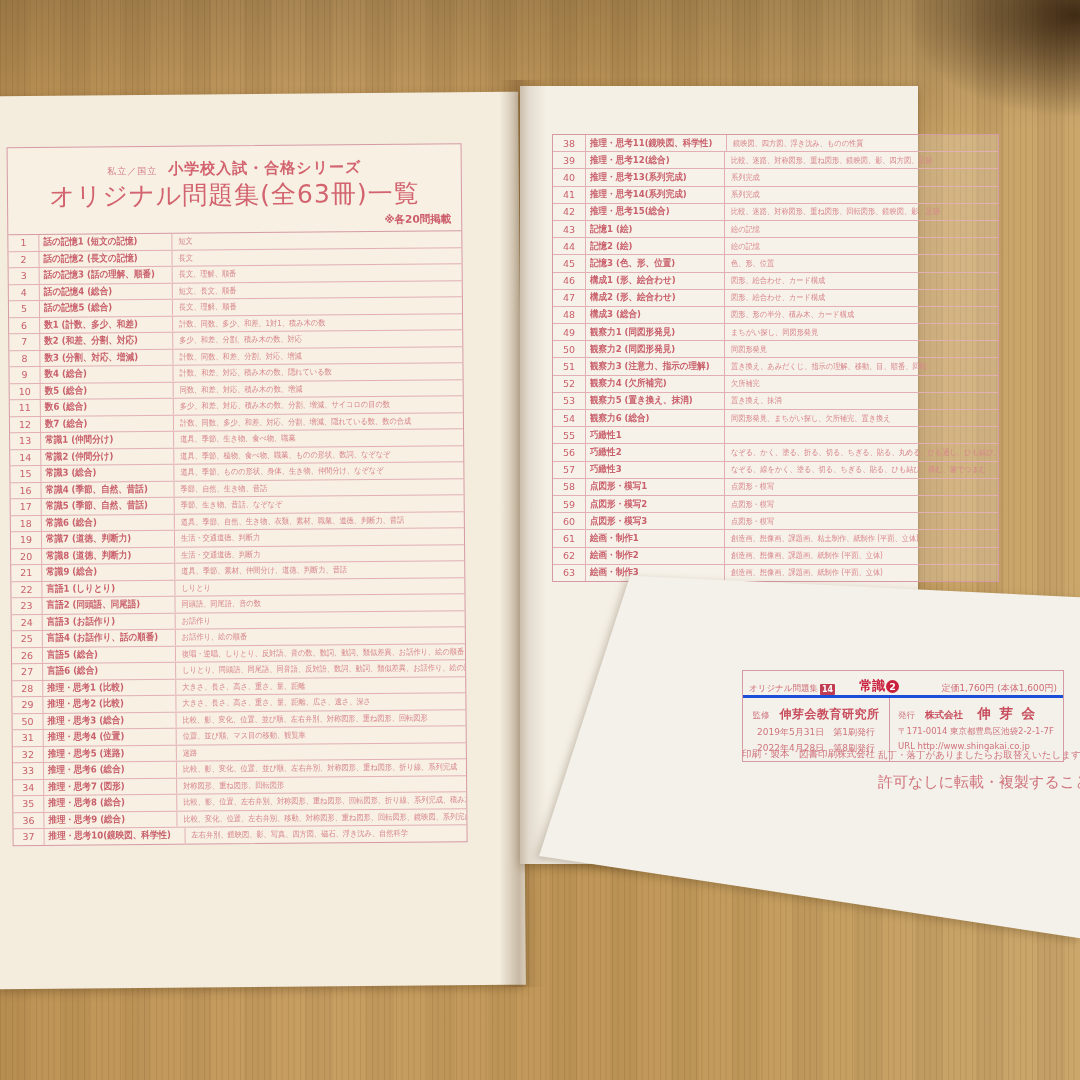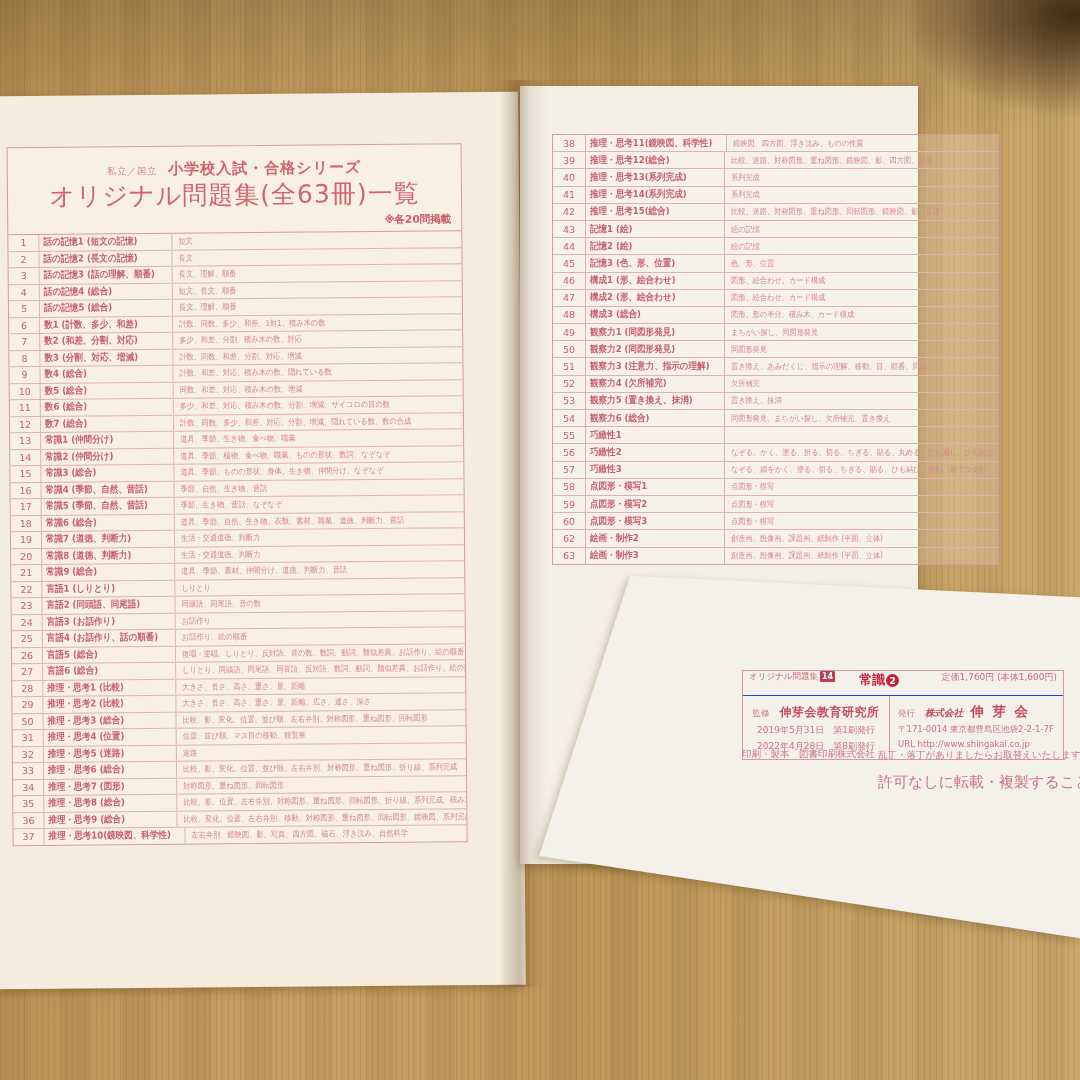--- a/index.html
+++ b/index.html
@@ -752,6 +752,17 @@
       </div>
       <div class="trow">
         <div class="c-no">
+          <span>61</span>
+        </div>
+        <div class="c-title">
+          <span>絵画・制作1</span>
+        </div>
+        <div class="c-desc">
+          <span>創造画、想像画、課題画、粘土制作、紙制作 (平面、立体)</span>
+        </div>
+      </div>
+      <div class="trow">
+        <div class="c-no">
           <span>62</span>
         </div>
         <div class="c-title">

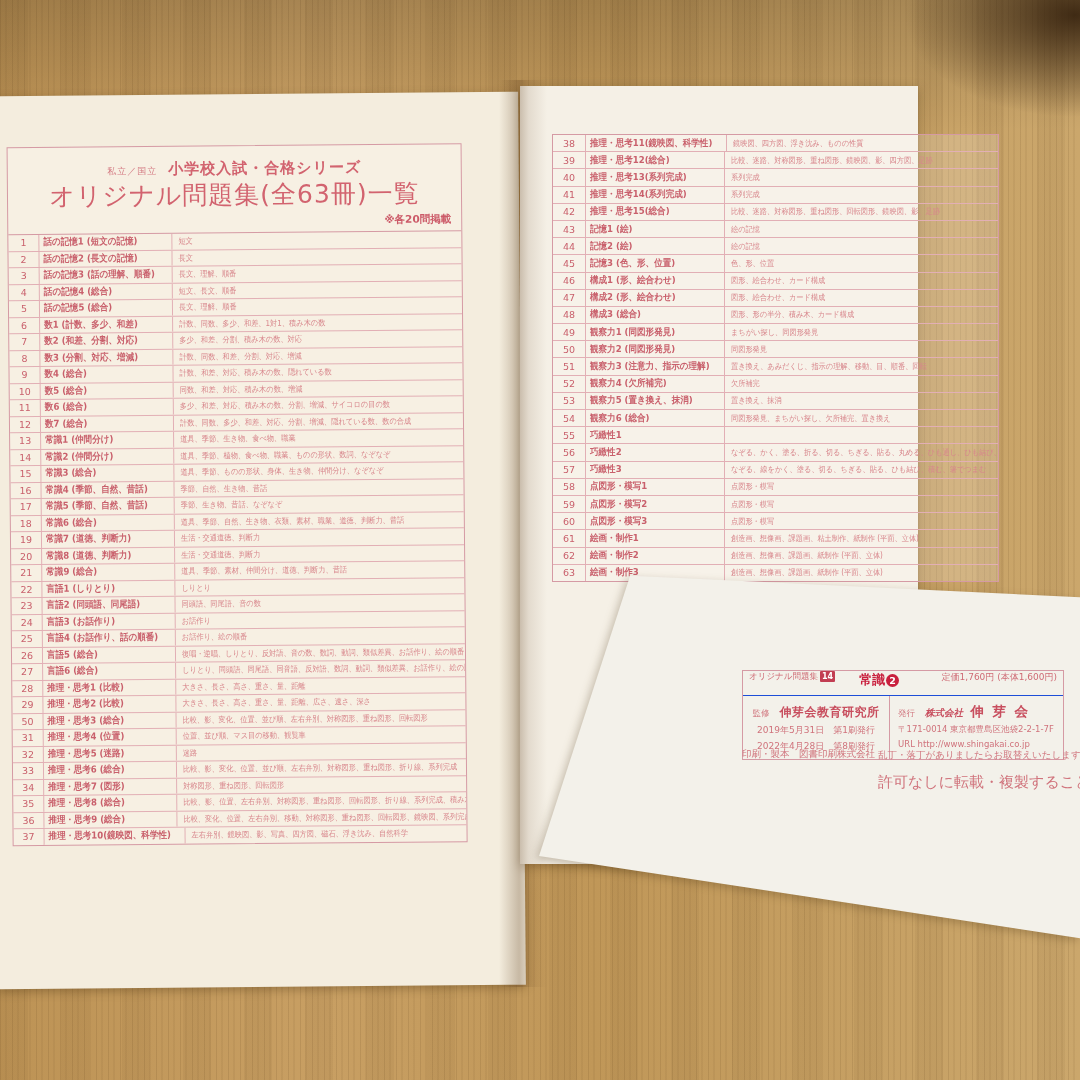--- a/index.html
+++ b/index.html
@@ -53,7 +53,7 @@
 
   
   .colophon{position:absolute;left:214px;top:112px;width:320px;border:1px solid #d59aa4;}
-  .colo-top{height:24px;display:flex;align-items:flex-start;border-bottom:1px solid #1d4ed8;padding:0 6px;white-space:nowrap;}
+  .colo-top{height:24px;display:flex;align-items:flex-end;border-bottom:3px solid #1d4ed8;padding:0 6px;white-space:nowrap;}
   .series-label{font-size:8.5px;color:#cf6b75;}
   .vol-box{background:#c23d52;color:#fff;font-size:8px;font-weight:700;padding:0 2px;margin-left:2px;line-height:11px;border-radius:1px;}
   .vol-title{font-size:13px;font-weight:700;color:#c9203e;margin-left:24px;display:flex;align-items:center;}

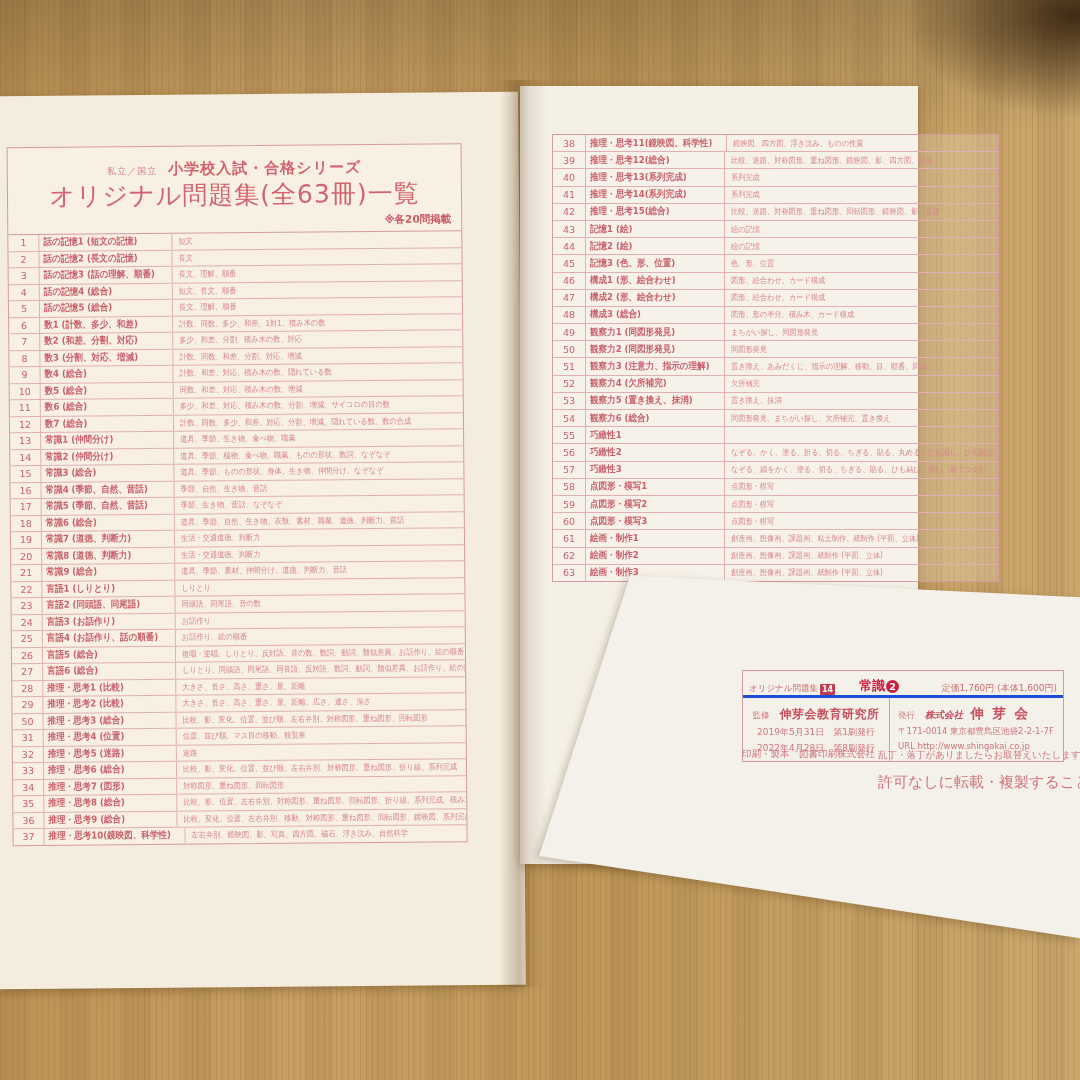--- a/index.html
+++ b/index.html
@@ -66,7 +66,7 @@
   .role-label{font-size:8.5px;color:#d0737c;margin-right:5px;}
   .supervisor{font-size:12px;font-weight:700;color:#c84e5e;letter-spacing:.5px;}
   .edition{font-size:9px;color:#d0737c;margin-top:3px;white-space:nowrap;}
-  .pub-prefix{font-size:9.5px;color:#c84e5e;font-weight:600;margin-right:2px;font-style:italic;}
+  .pub-prefix{font-size:9.5px;color:#c84e5e;font-weight:600;margin-right:9px;}
   .publisher{font-size:13.5px;font-weight:700;color:#c84e5e;letter-spacing:2px;}
   .addr{font-size:8.5px;color:#d0737c;margin-top:3px;white-space:nowrap;}
   .printer{position:absolute;left:214px;top:190px;font-size:9.5px;color:#d0737c;white-space:nowrap;}

